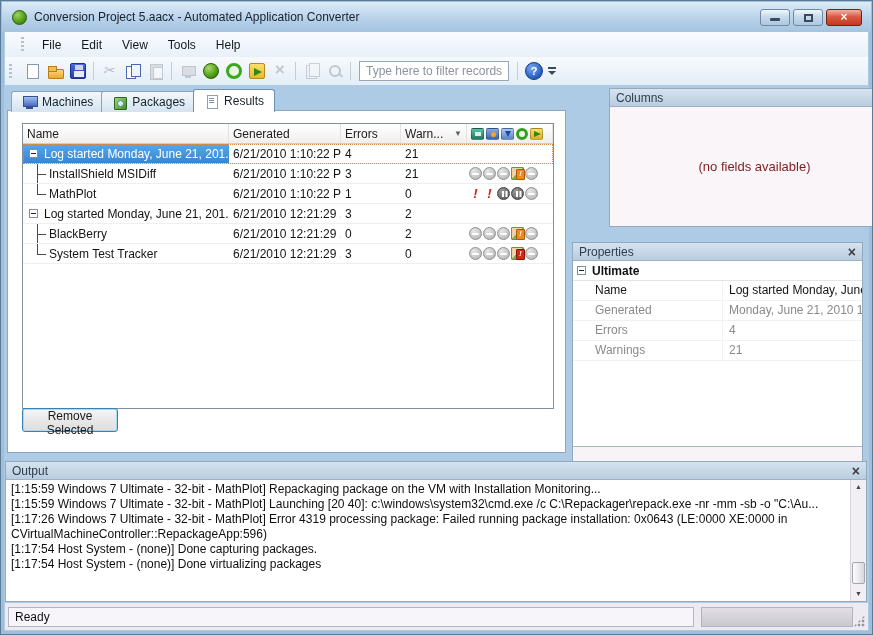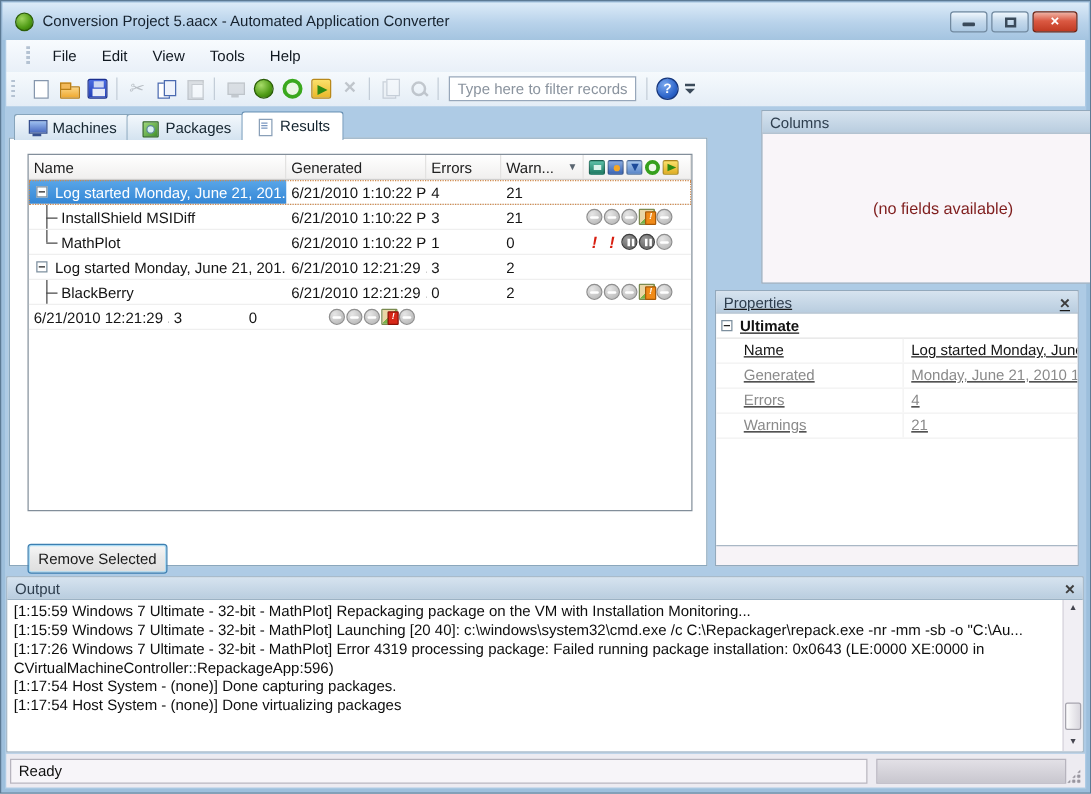--- a/index.html
+++ b/index.html
@@ -352,6 +352,10 @@
       </div>
 
       <div class="trow">
+        <div class="td w-name">
+            <span class="tree end"></span>
+            <span>System Test Tracker</span>
+          </div>
         <div class="td w-gen">6/21/2010 12:21:29 ...</div>
         <div class="td w-err">3</div>
         <div class="td w-warn">0</div>

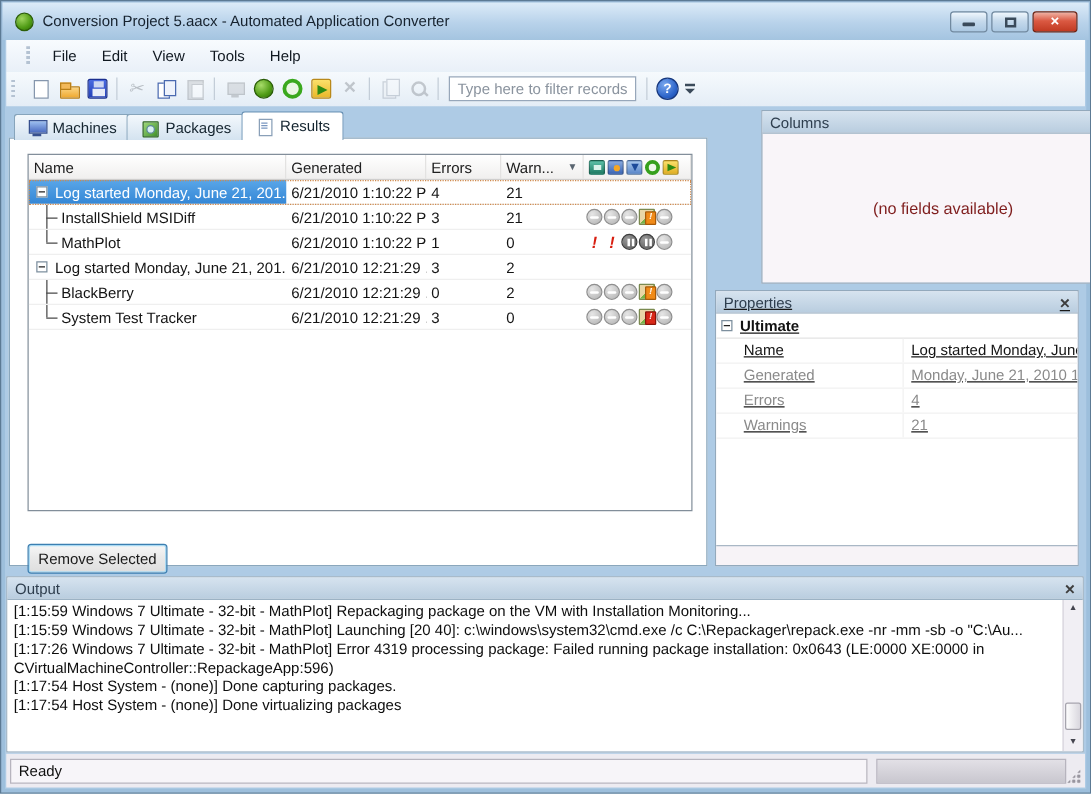--- a/index.html
+++ b/index.html
@@ -128,7 +128,7 @@
   .pclose{margin-left:auto;color:#3e3e3e;font-size:14px;line-height:12px;font-weight:bold;}
   .columns-panel{left:571px;top:87px;width:291px;height:139px;margin-left:37px;}
   .cols-body{flex:1;display:flex;align-items:center;justify-content:center;color:#7f1d1d;font-size:13px;}
-  .props-panel{left:571px;top:231px;width:291px;height:221px;text-decoration:underline;}
+  .props-panel{left:571px;top:241px;width:291px;height:221px;}
   .props-body{flex:1;background:#fff;position:relative;overflow:hidden;}
   .pgroup{height:20px;display:flex;align-items:center;border-bottom:1px solid #e4e4e4;font-weight:bold;color:#111;}
   .pgroup .exp{margin:0 6px 0 4px;}

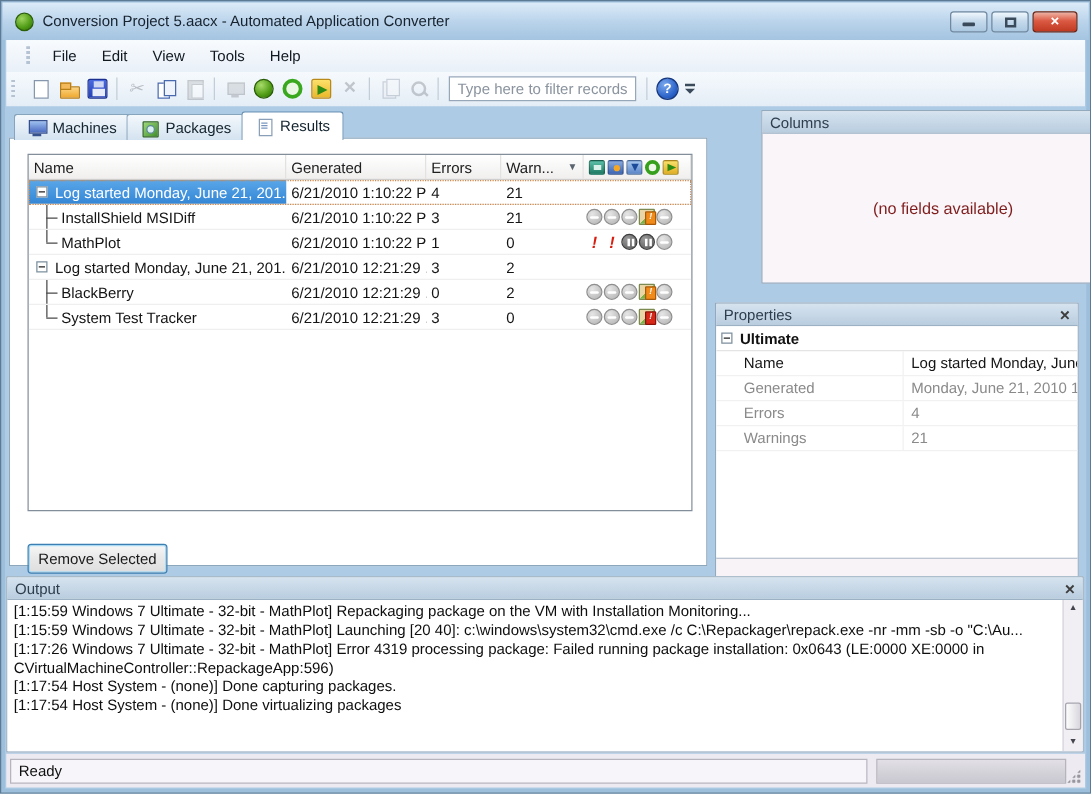--- a/index.html
+++ b/index.html
@@ -117,7 +117,7 @@
   .ri.pkg.err::after{background:#d82818;border-color:#8a1208;}
   .tfill{flex:1;background:#fff;}
 
-  .remove-btn{position:absolute;left:14px;top:324px;width:112px;height:24px;
+  .remove-btn{position:absolute;left:14px;top:297px;width:96px;height:24px;
     background:linear-gradient(#f7f7f7,#e9e9e9 45%,#dedede);border:1px solid #3c7fb1;border-radius:3px;
     box-shadow:0 0 0 1px #a9d9f2 inset;font:12px "Liberation Sans",sans-serif;color:#1a1a1a;}
 

